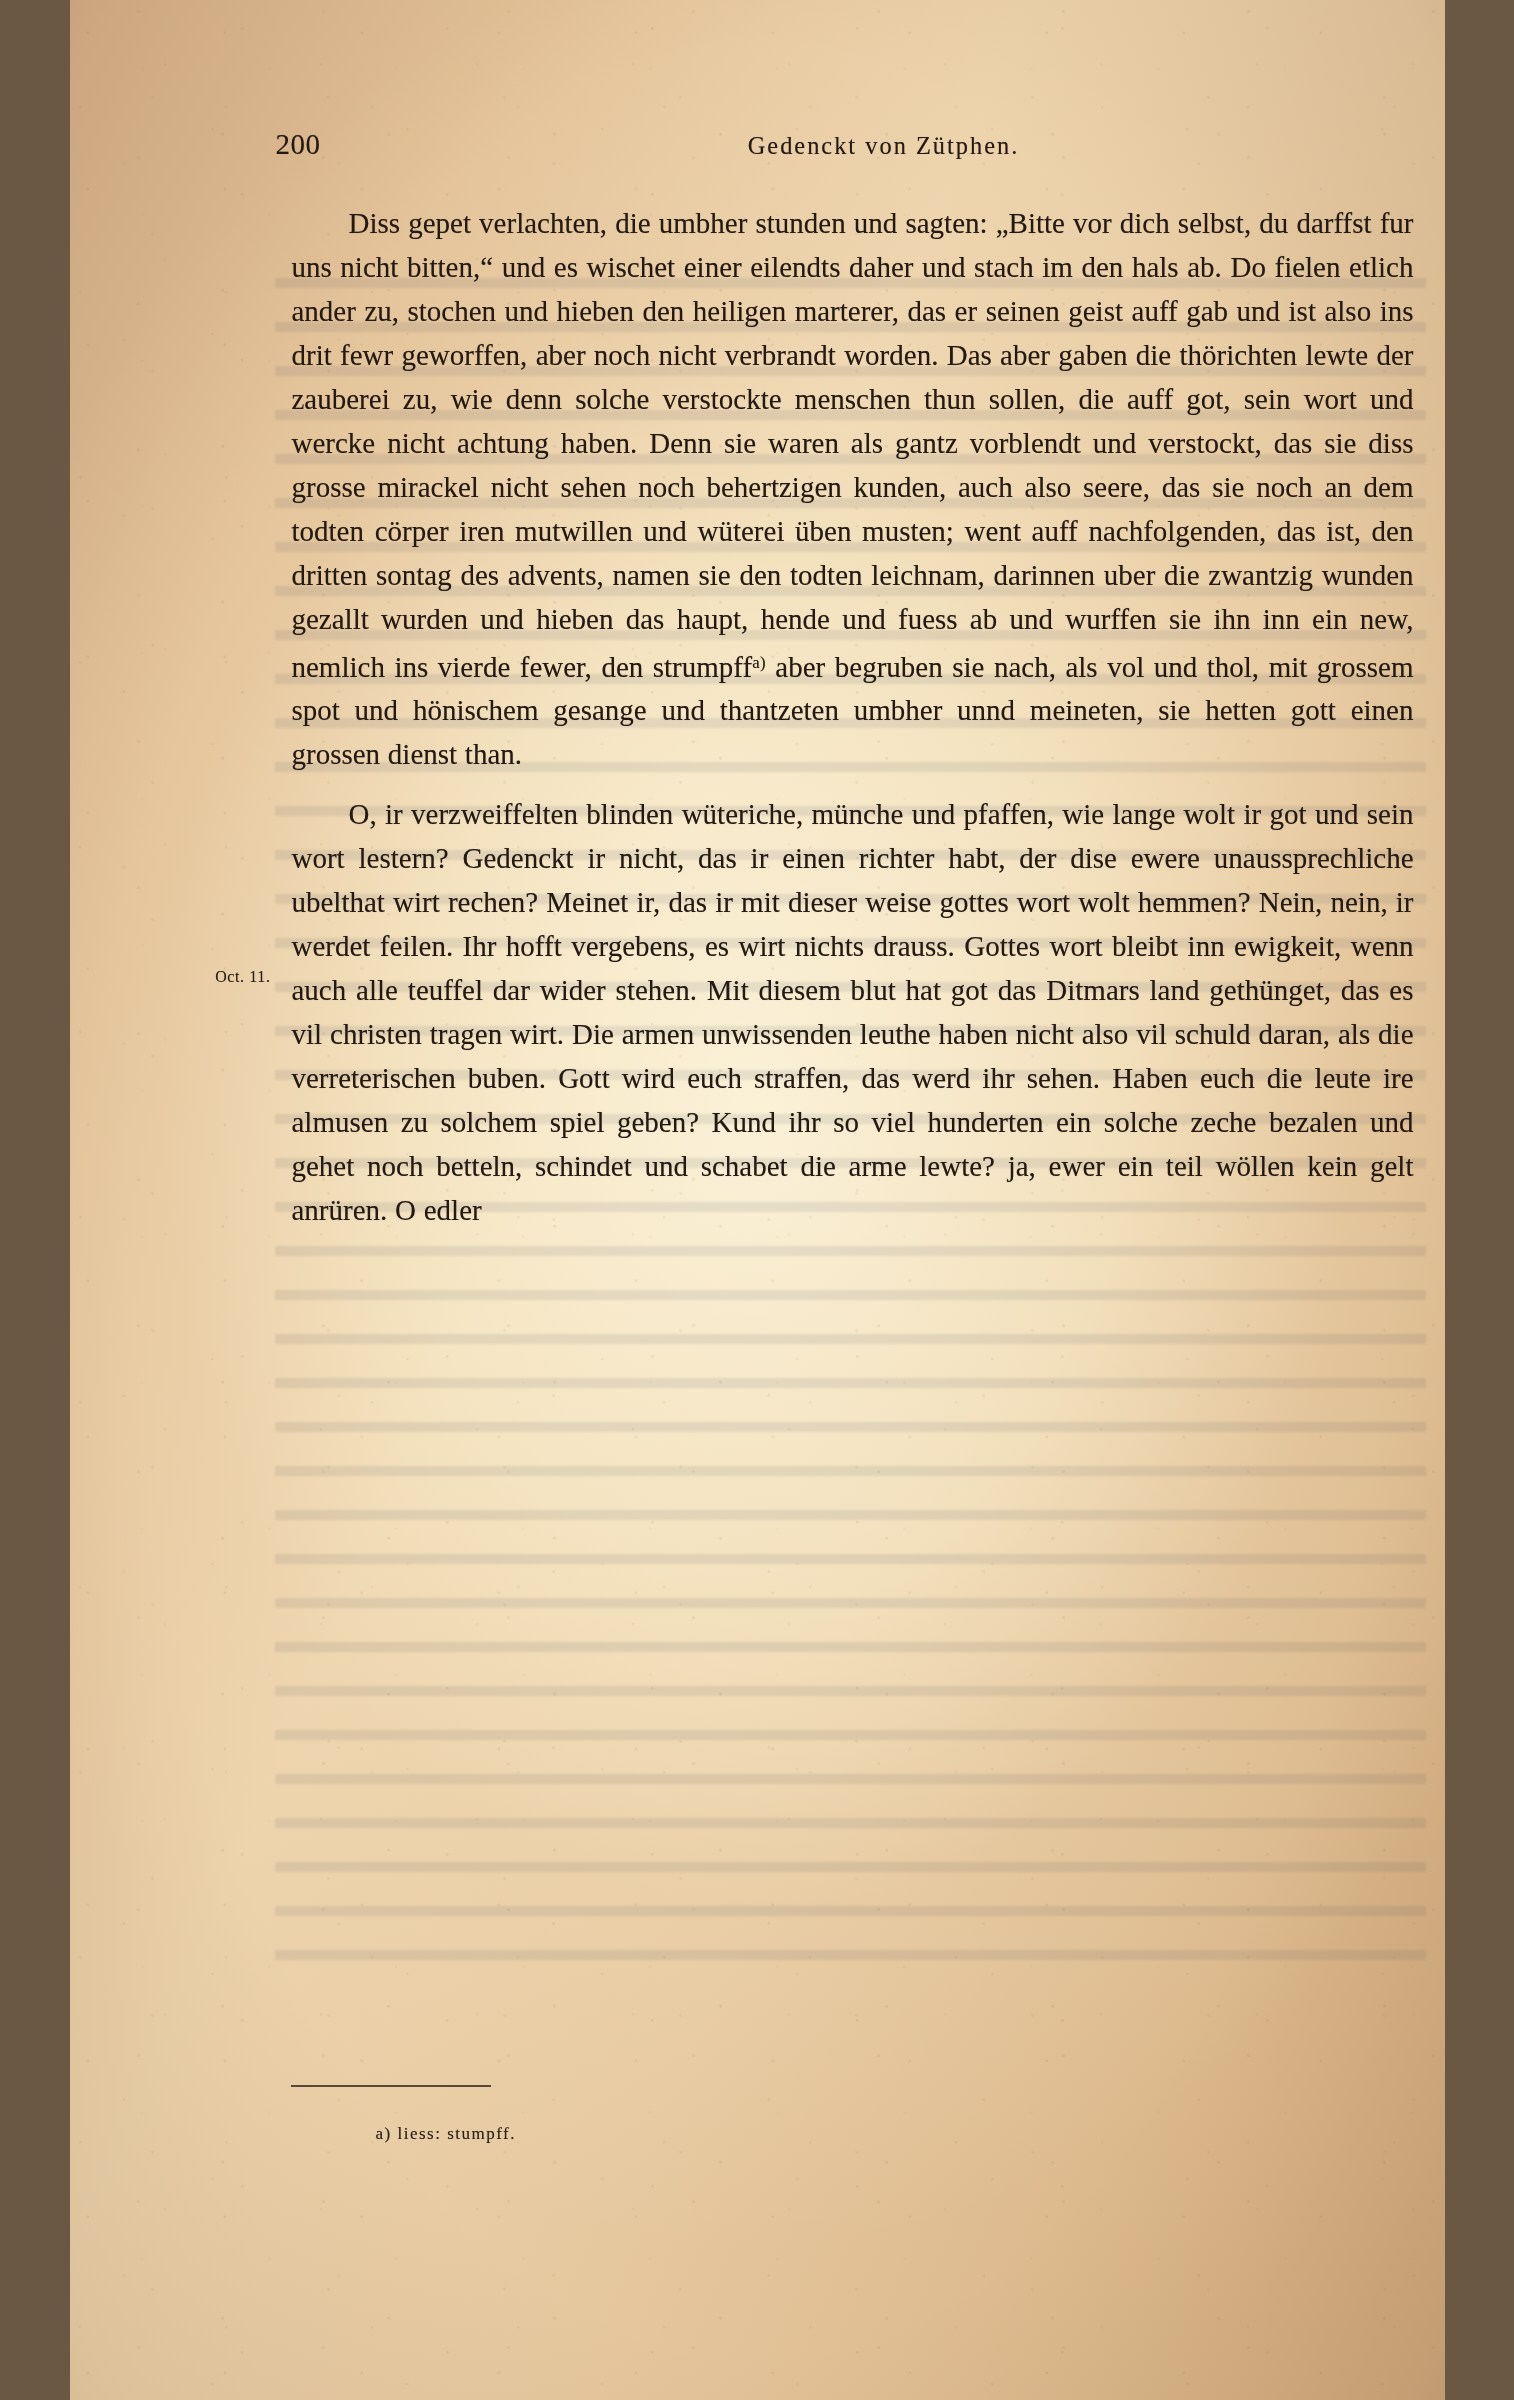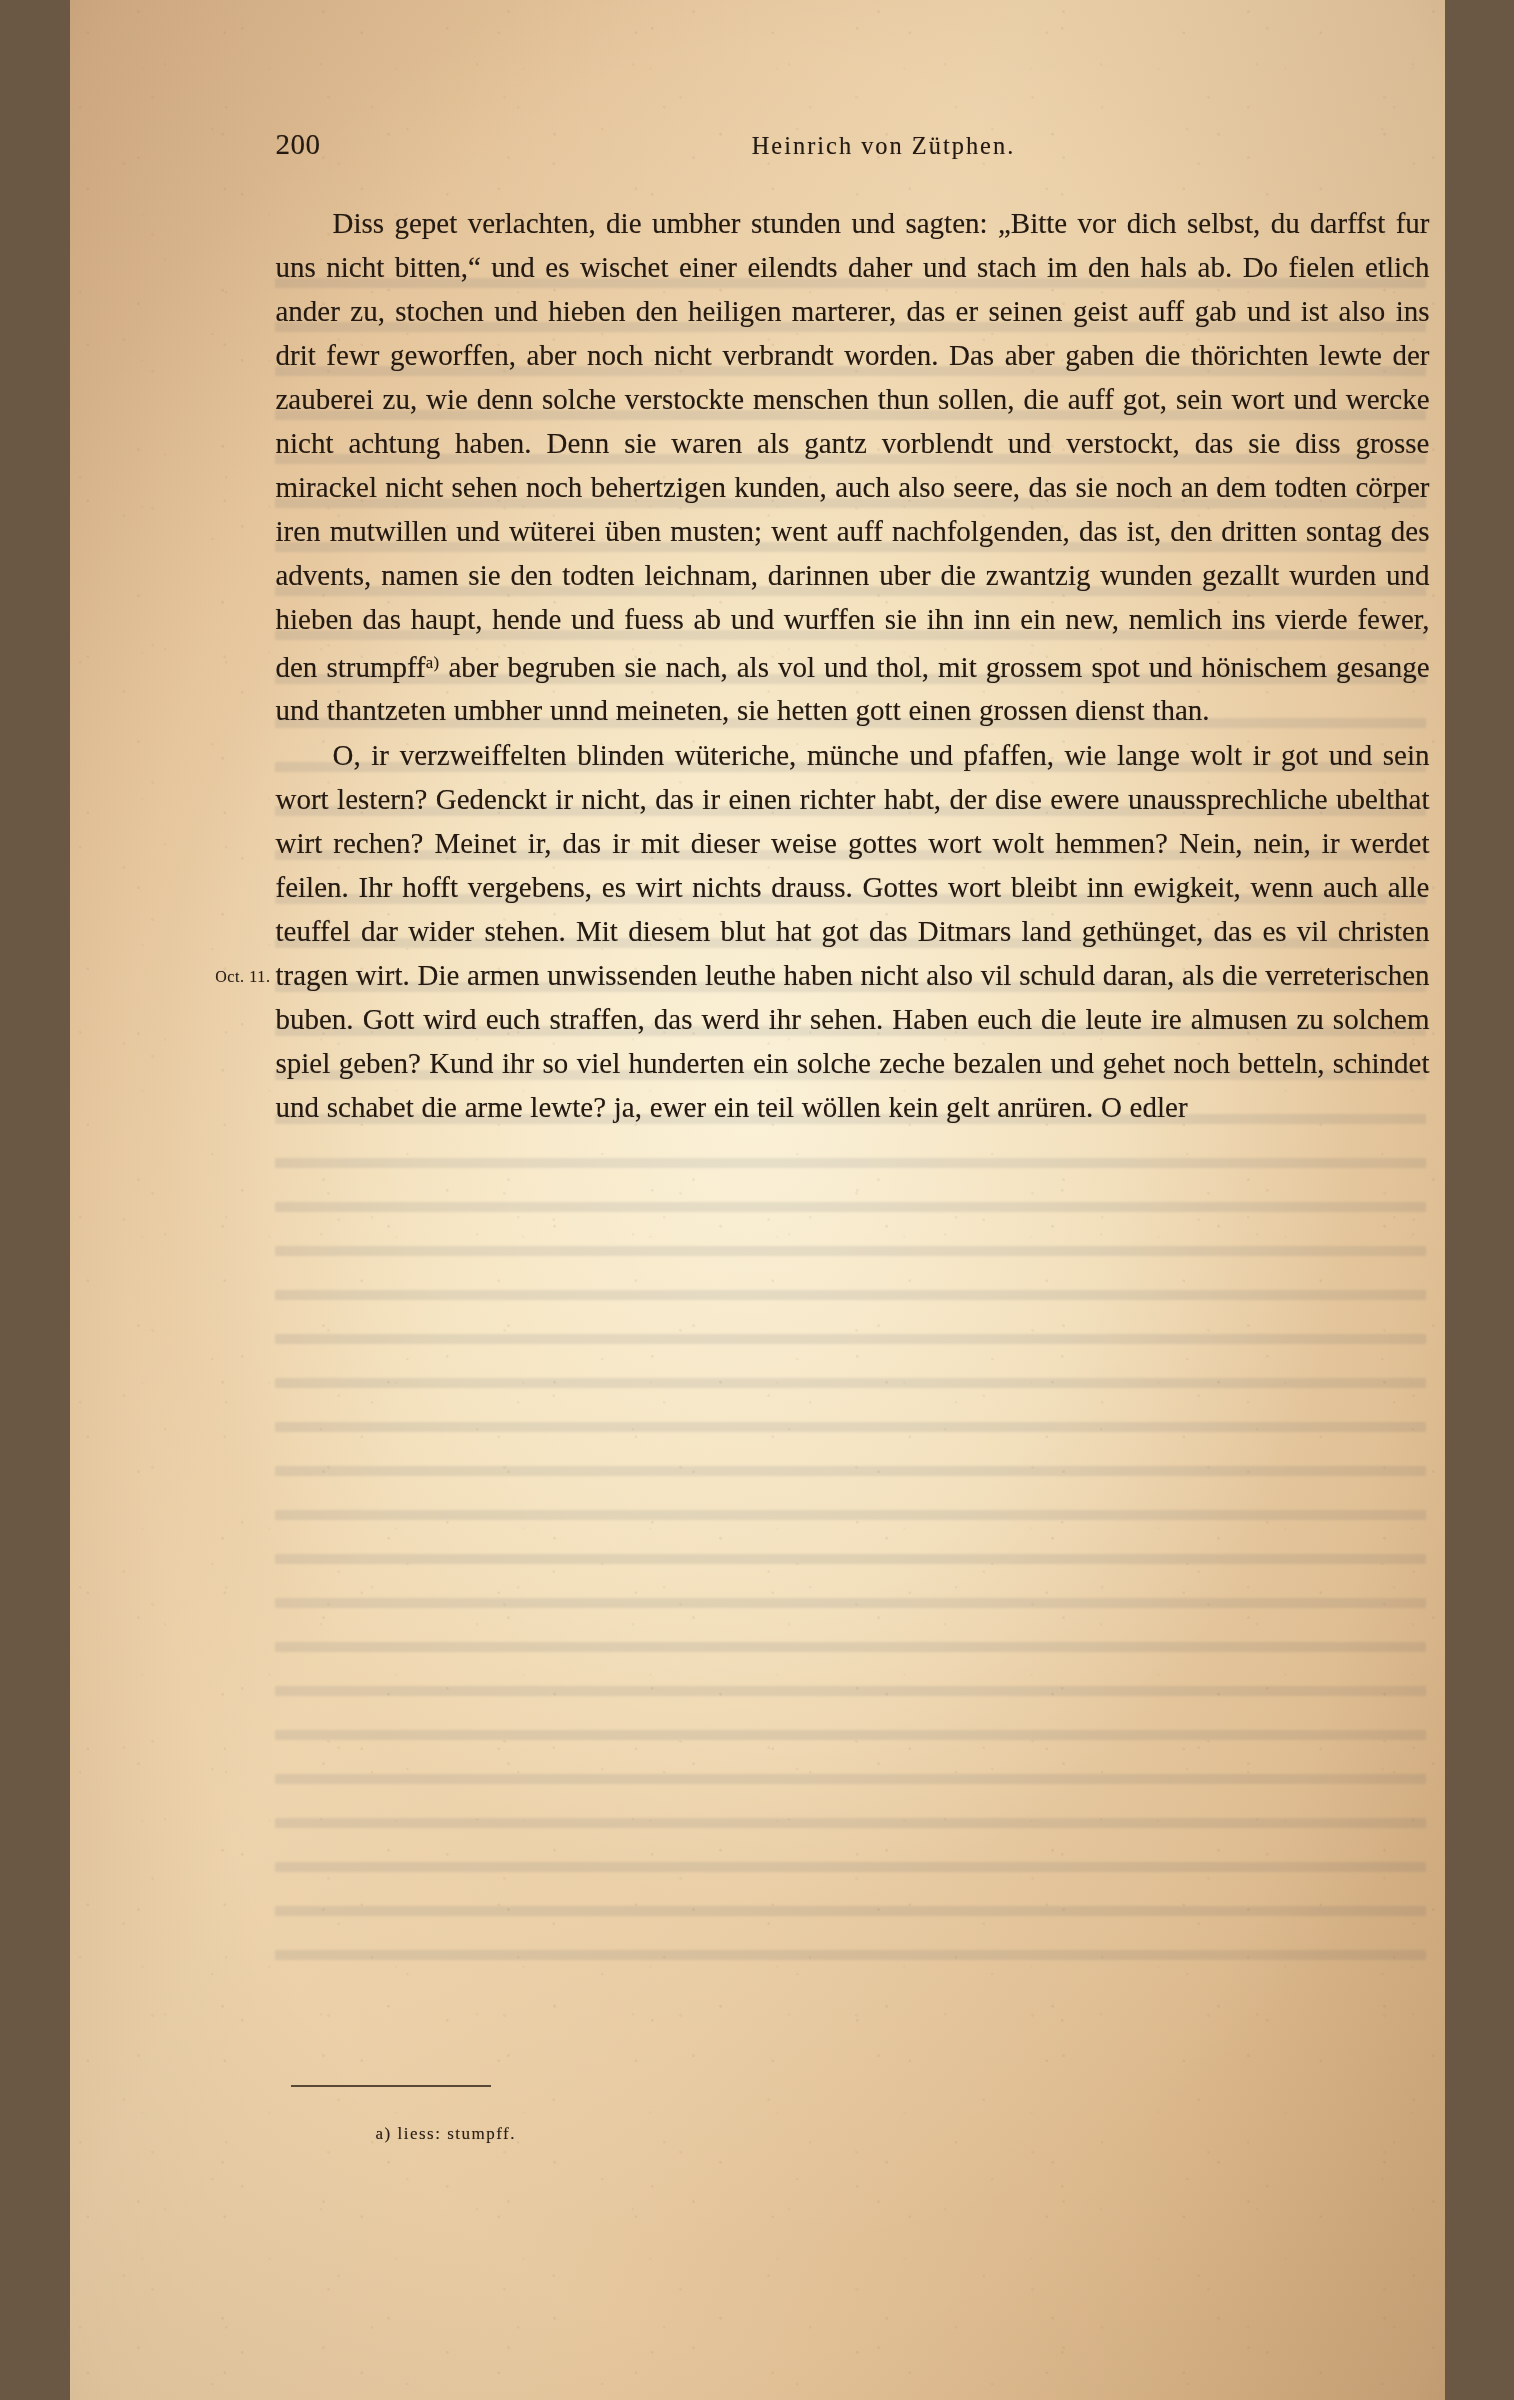--- a/index.html
+++ b/index.html
@@ -180,7 +180,7 @@
 
     <div class="running-head">
       <span class="folio ink">200</span>
-      <span class="head-title ink">Heinrich von Zütphen.</span>
+      <span class="head-title ink">Gedenckt von Zütphen.</span>
     </div>
 
     <p class="body ink"><span>Diss gepet verlachten, die umbher stunden und sagten: „Bitte vor dich selbst, du darffst fur uns nicht bitten,“ und es wischet einer eilendts daher und stach im den hals ab. Do fielen etlich ander zu, stochen und hieben den heiligen marterer, das er seinen geist auff gab und ist also ins drit fewr geworffen, aber noch nicht verbrandt worden. Das aber gaben die thörichten lewte der zauberei zu, wie denn solche verstockte menschen thun sollen, die auff got, sein wort und wercke nicht achtung haben. Denn sie waren als gantz vorblendt und verstockt, das sie diss grosse mirackel nicht sehen noch behertzigen kunden, auch also seere, das sie noch an dem todten cörper iren mutwillen und wüterei üben musten; went auff nachfolgenden, das ist, den dritten sontag des advents, namen sie den todten leichnam, darinnen uber die zwantzig wunden gezallt wurden und hieben das haupt, hende und fuess ab und wurffen sie ihn inn ein new, nemlich ins vierde fewer, den strumpff</span><sup class="fn">a)</sup><span> aber begruben sie nach, als vol und thol, mit grossem spot und hönischem gesange und thantzeten umbher unnd meineten, sie hetten gott einen grossen dienst than.</span></p>

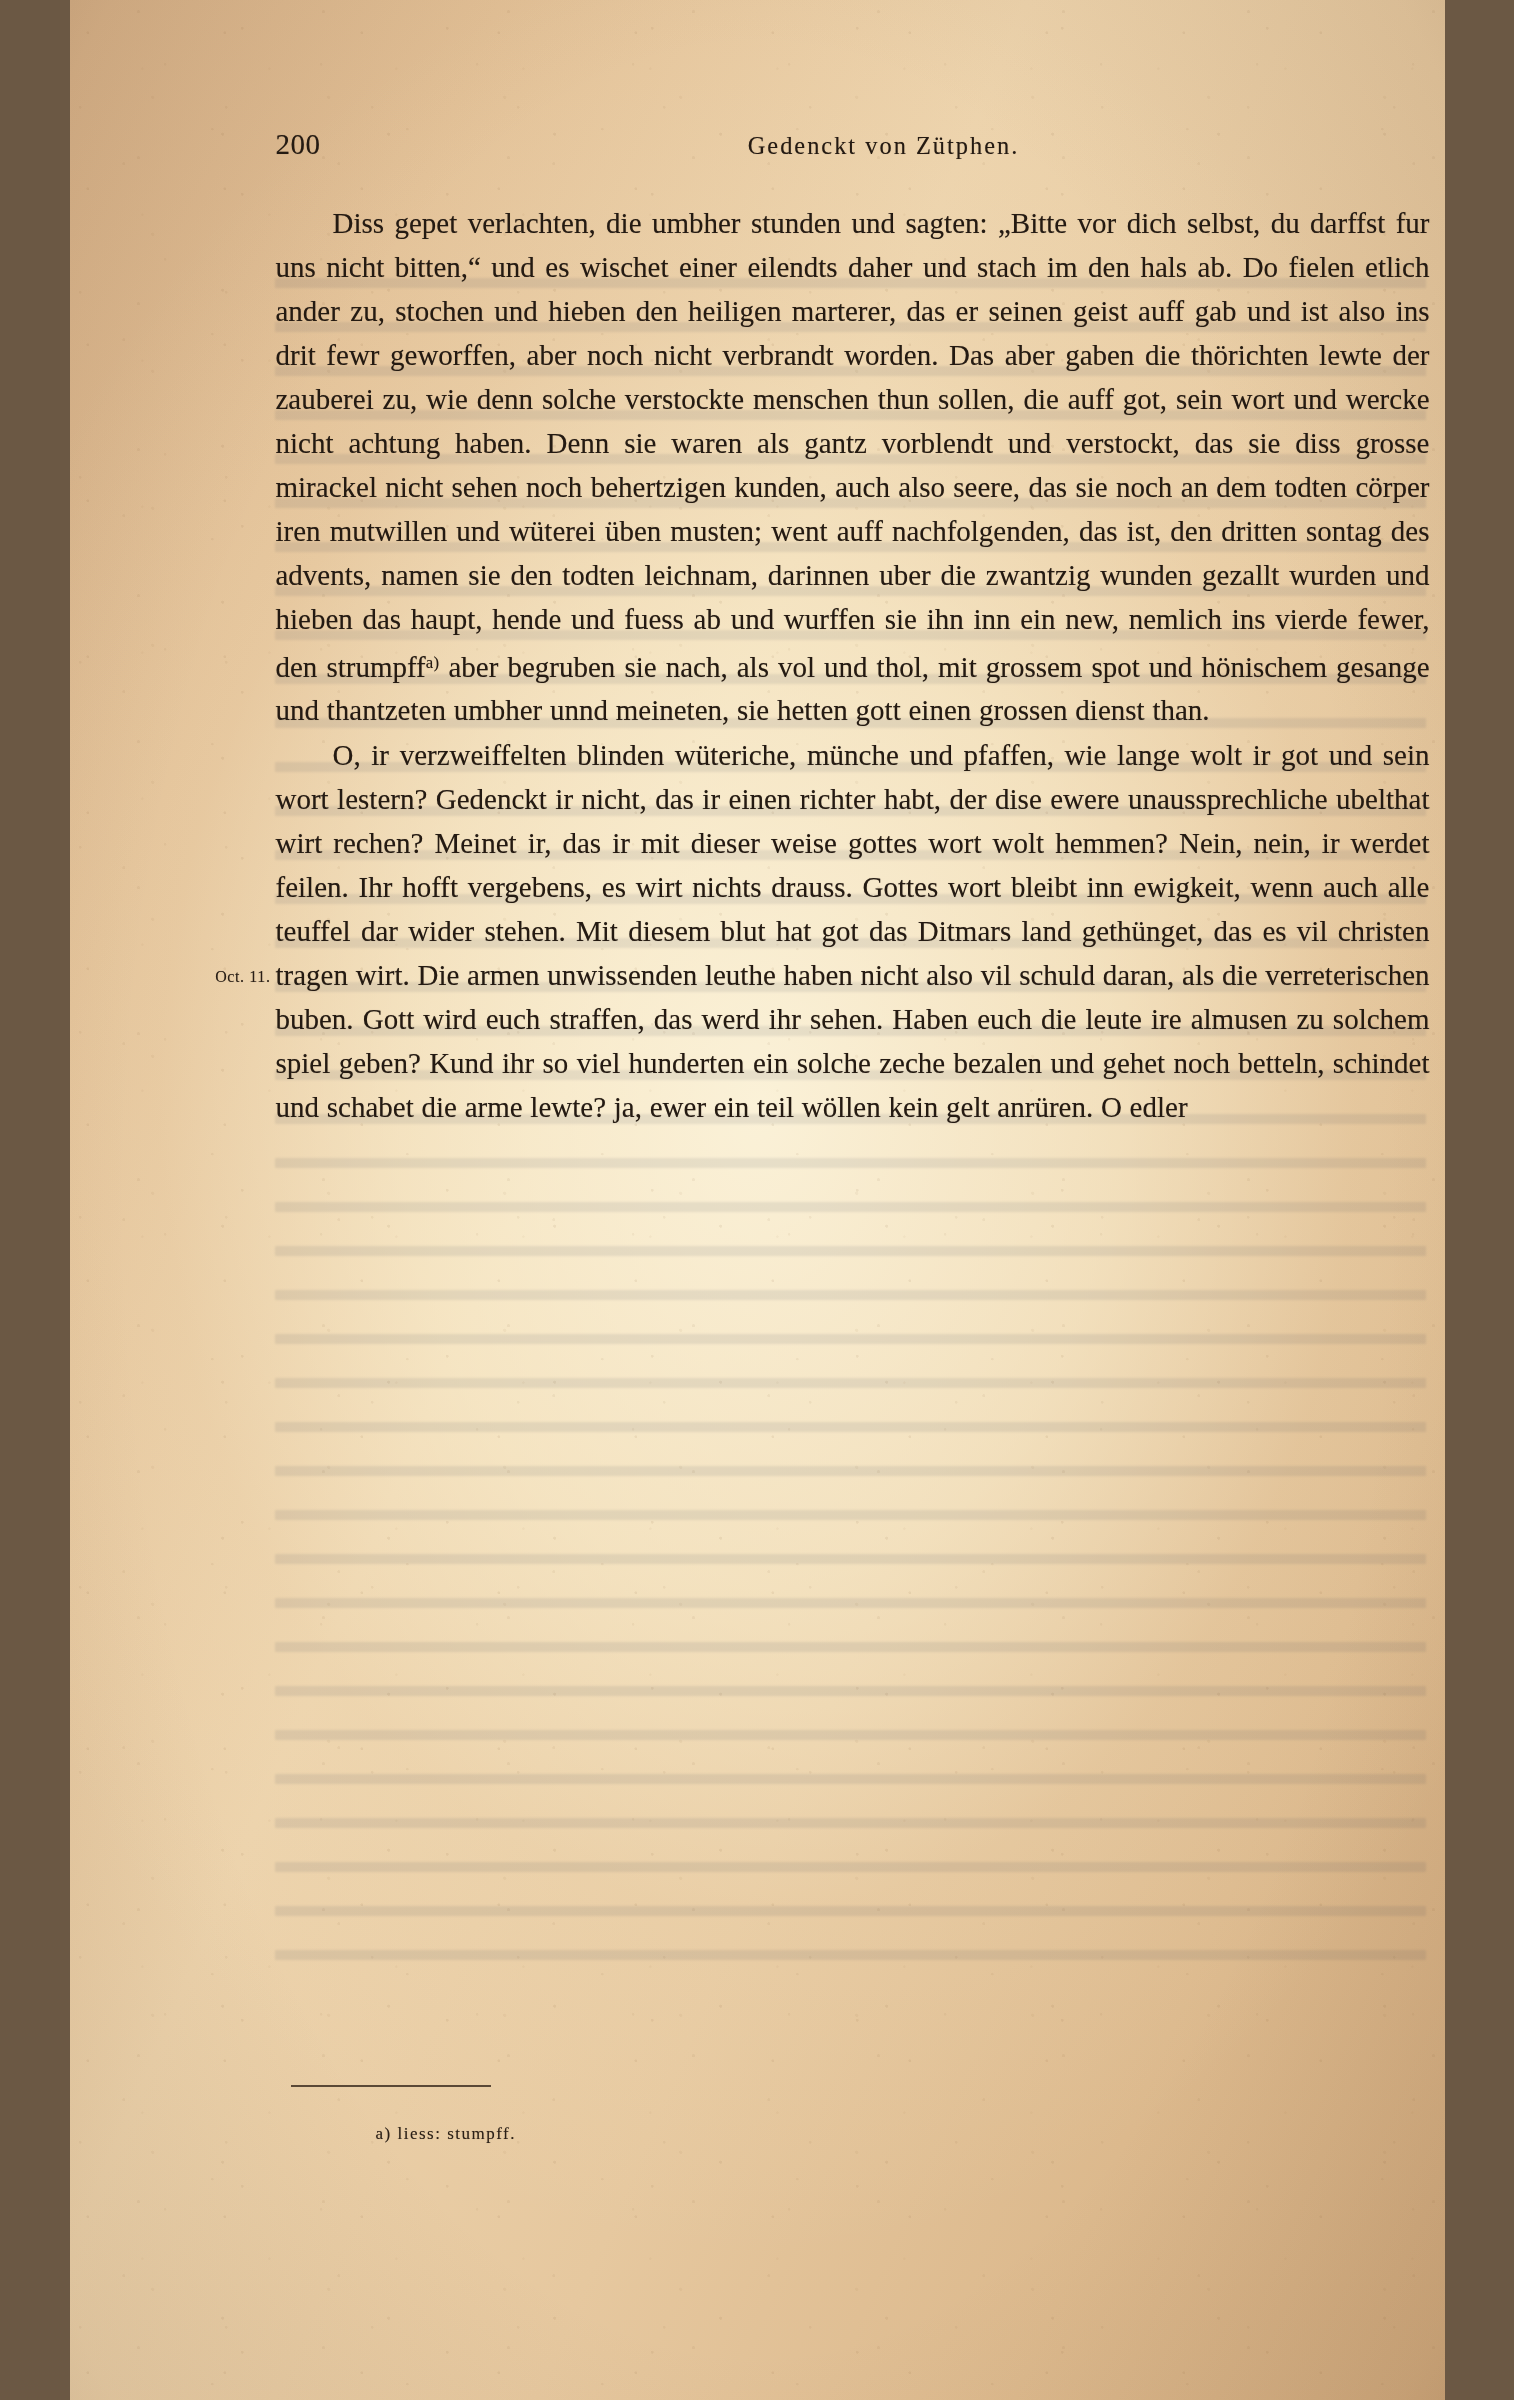--- a/index.html
+++ b/index.html
@@ -112,7 +112,7 @@
   }
 
   p.body {
-    margin: 0;
+    margin: 16px;
     font-size: 29px;
     line-height: 44px;
     text-align: justify;

